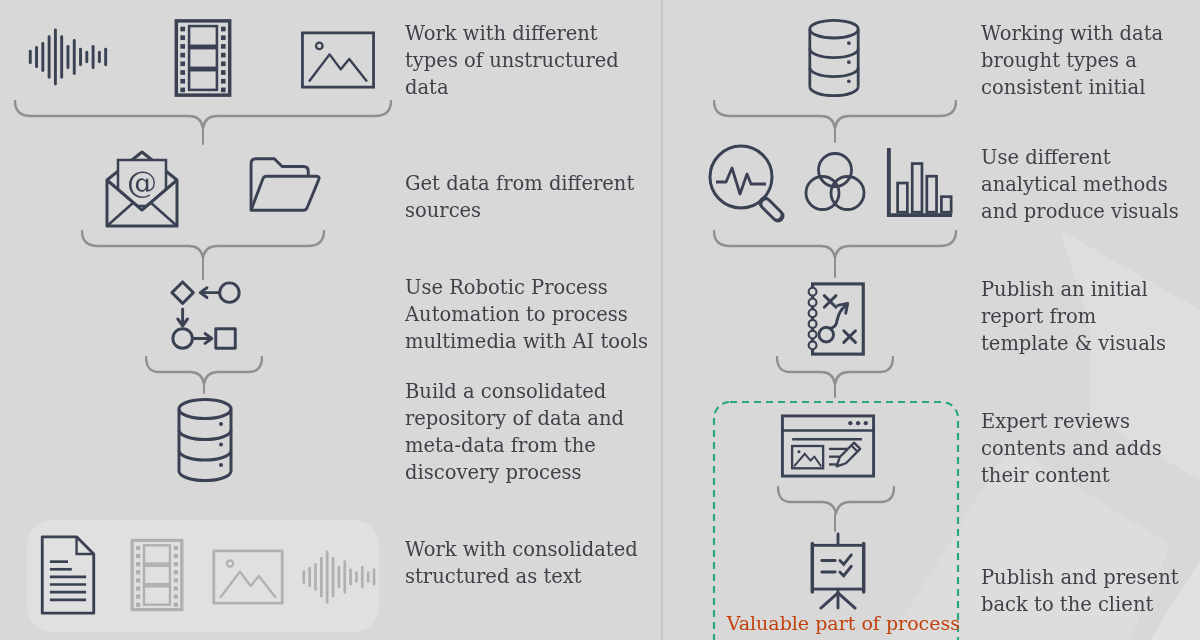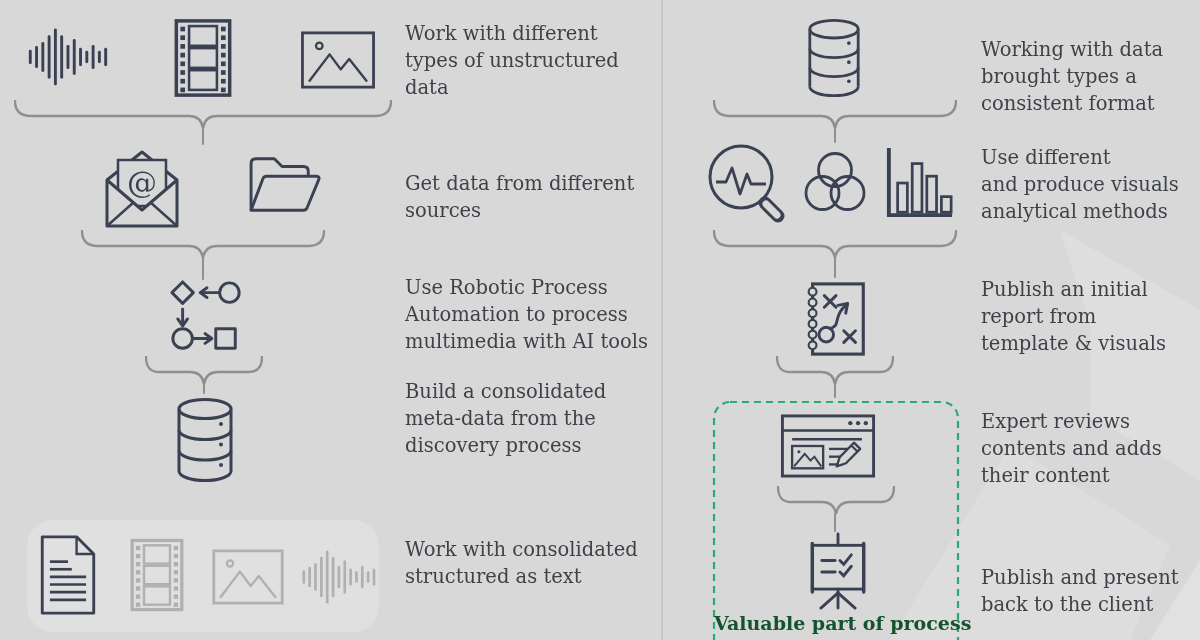--- a/index.html
+++ b/index.html
@@ -349,7 +349,7 @@
   <div class="caption" style="top:610px">Valuable part of process</div>
   <div class="caption" style="top:634px">as delivered to the client</div>
 
-  <div class="label" style="left:981px;top:36px">
+  <div class="label" style="left:981px;top:20px">
     <div>Working with data</div>
       <div>brought types a</div>
     <div>consistent format</div>

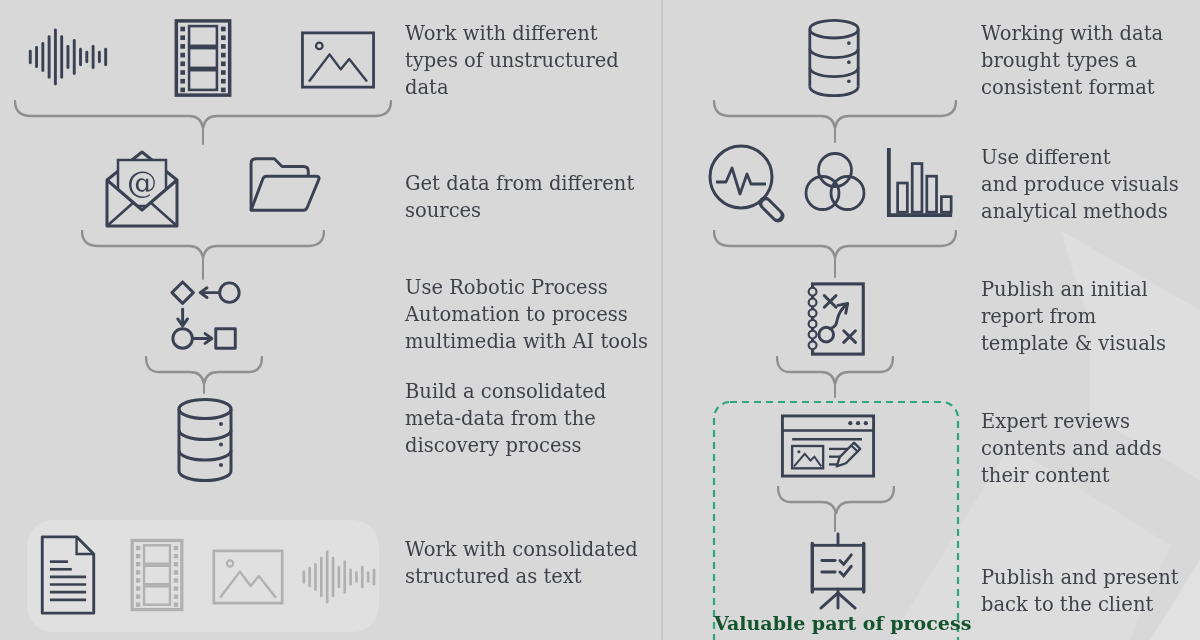--- a/index.html
+++ b/index.html
@@ -352,7 +352,7 @@
   <div class="label" style="left:981px;top:20px">
     <div>Working with data</div>
       <div>brought types a</div>
-    <div>consistent format</div>
+    <div>consistent initial</div>
       <div></div>
   </div>
   <div class="label" style="left:981px;top:144px">

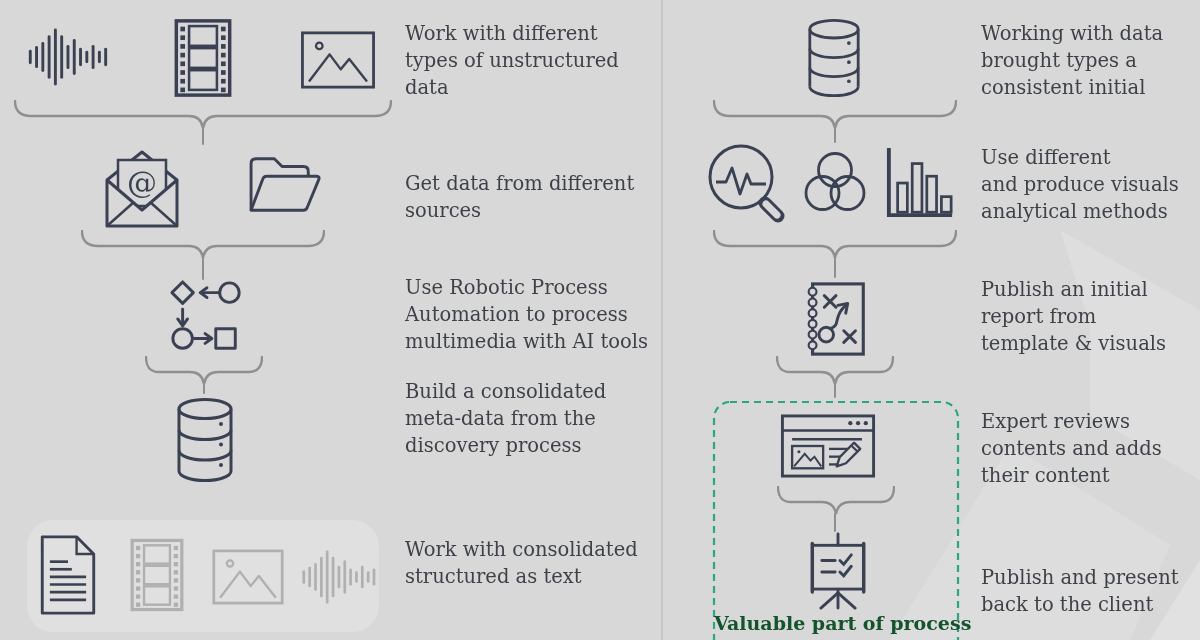--- a/index.html
+++ b/index.html
@@ -357,8 +357,8 @@
   </div>
   <div class="label" style="left:981px;top:144px">
     <div>Use different</div>
-      <div>and produce visuals</div>
-    <div>analytical methods</div>
+      <div>analytical methods</div>
+    <div>and produce visuals</div>
       <div></div>
   </div>
   <div class="label" style="left:981px;top:276px">

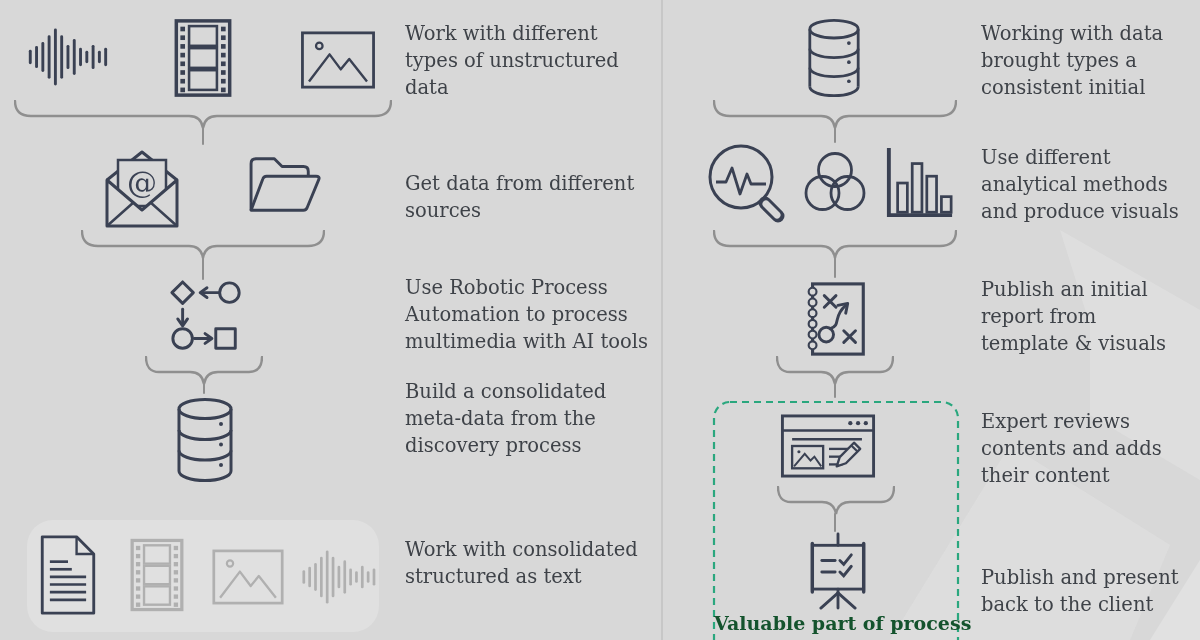--- a/index.html
+++ b/index.html
@@ -221,6 +221,7 @@
   </div>
   <div class="label" style="left:405px;top:378px">
     <div>Build a consolidated</div>
+      <div>repository of data and</div>
     <div>meta-data from the</div>
       <div>discovery process</div>
   </div>

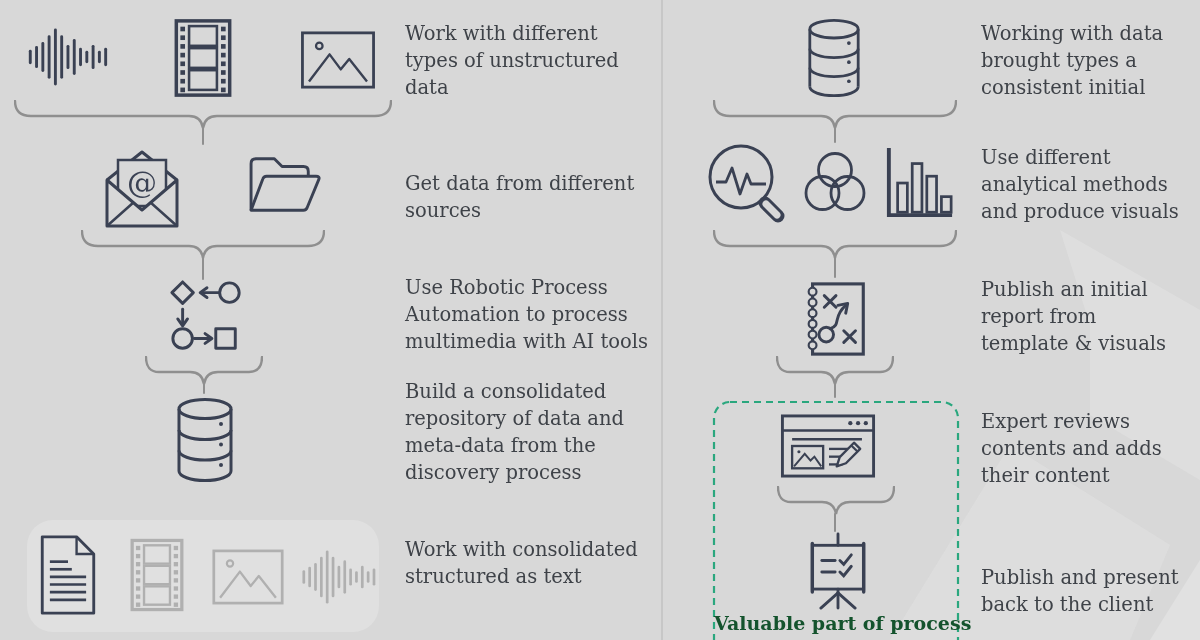--- a/index.html
+++ b/index.html
@@ -11,8 +11,8 @@
   .stem{position:absolute;width:2px;background:#8f8f8f;border-radius:1px;}
   .divider{position:absolute;left:661px;top:0;width:2px;height:640px;background:#c7c7c7;}
   .panel{position:absolute;left:27px;top:520px;width:352px;height:112px;background:#e0e0e0;border-radius:26px;}
-  .caption{position:absolute;left:714px;width:246px;text-align:right;color:#14532d;
-           font-size:19px;font-weight:700;line-height:26px;white-space:nowrap;}
+  .caption{position:absolute;left:714px;width:246px;text-align:right;color:#c2410c;
+           font-size:19px;font-weight:400;line-height:26px;white-space:nowrap;}
   svg{display:block;}
 </style>
 </head>

